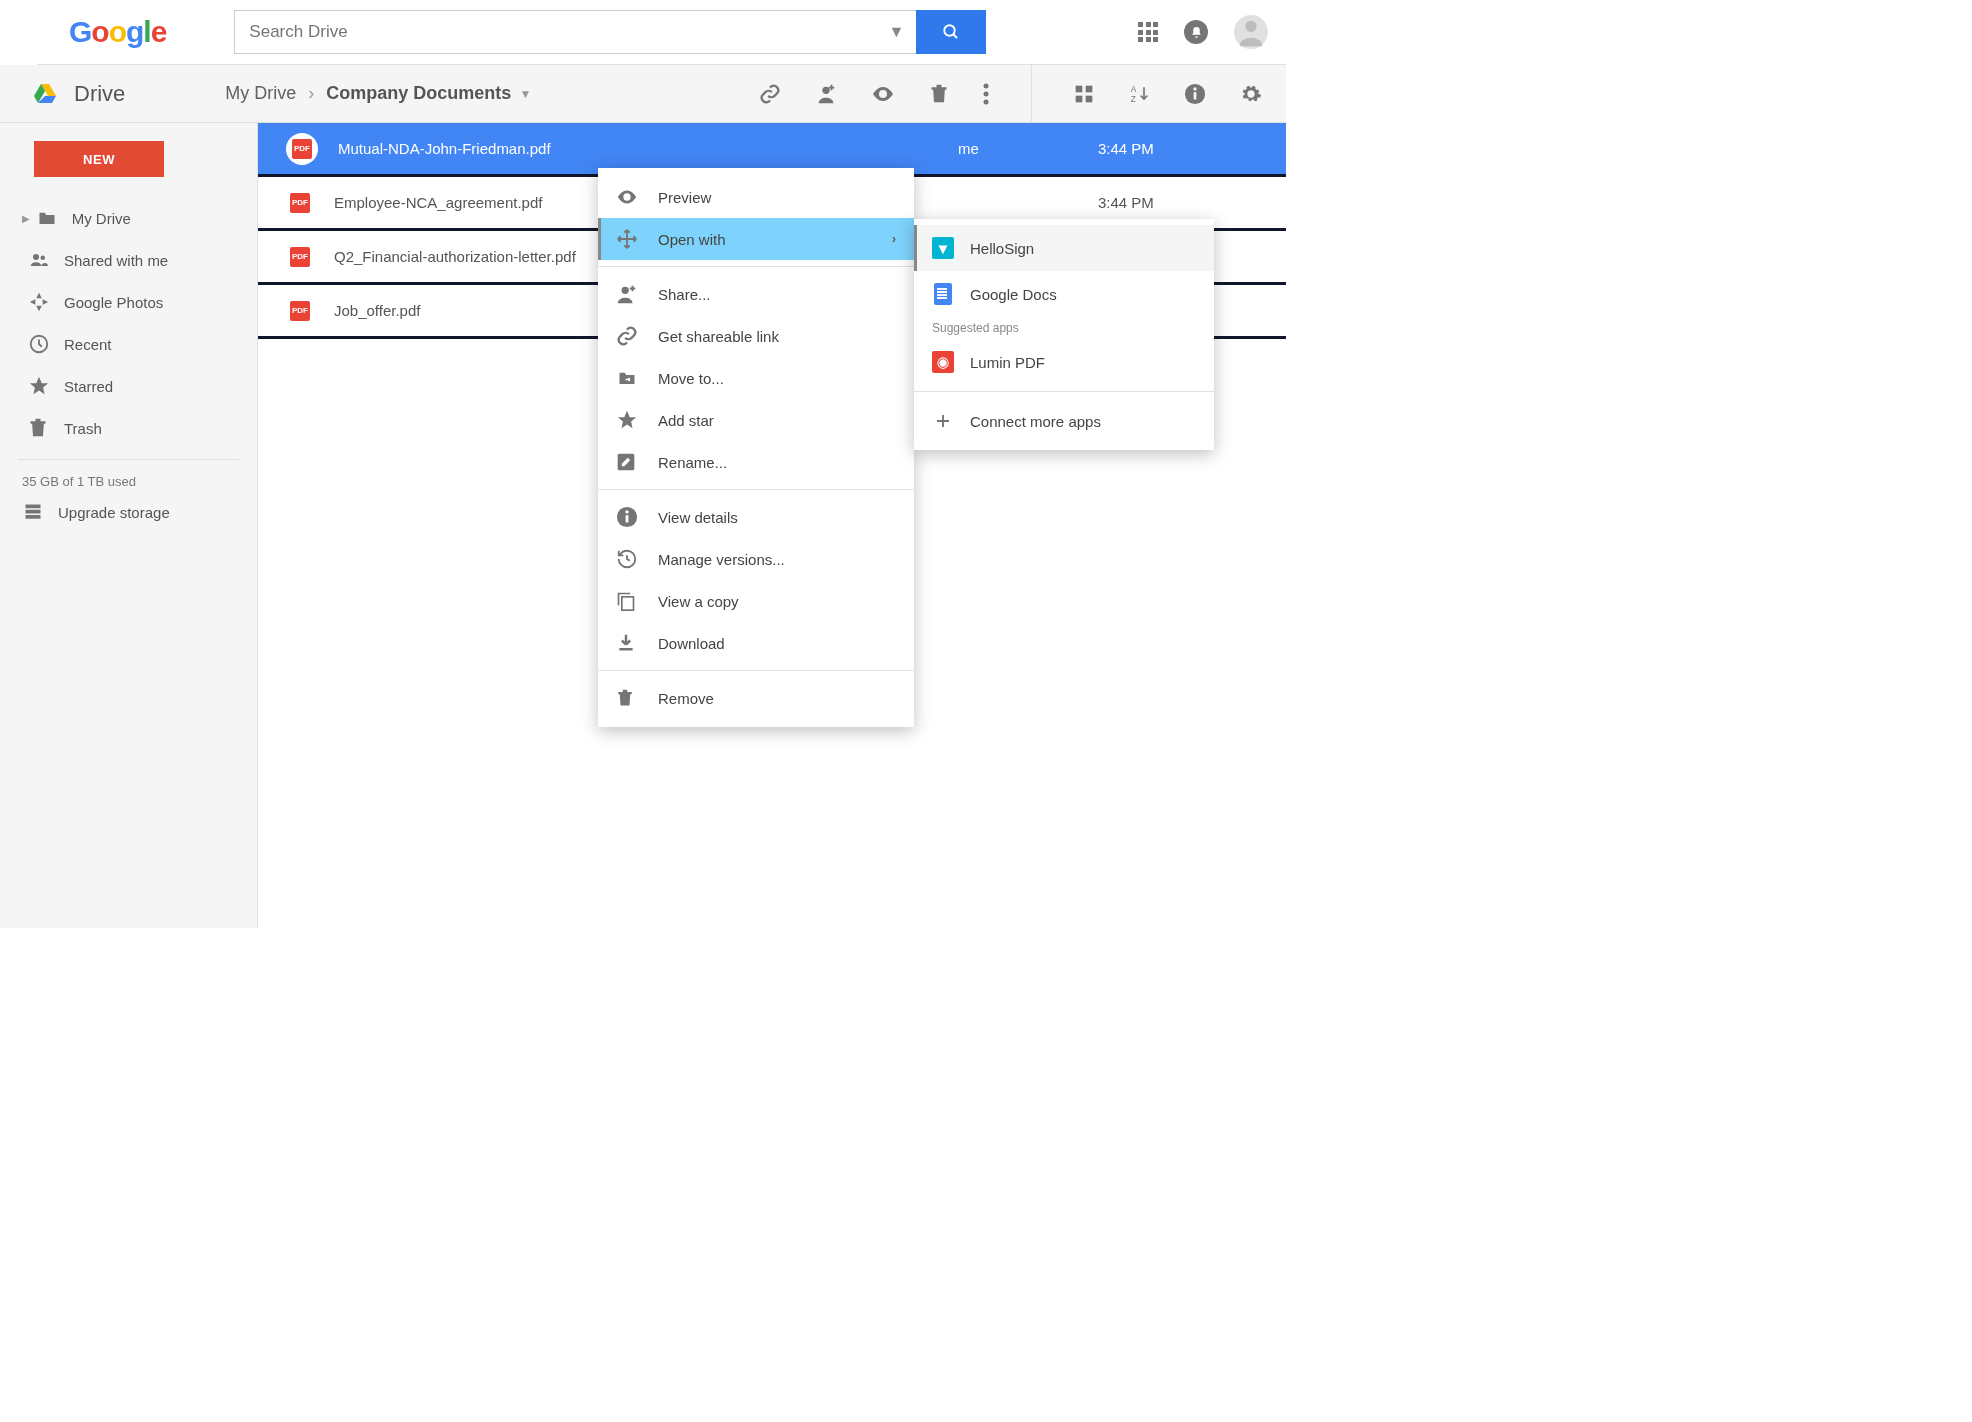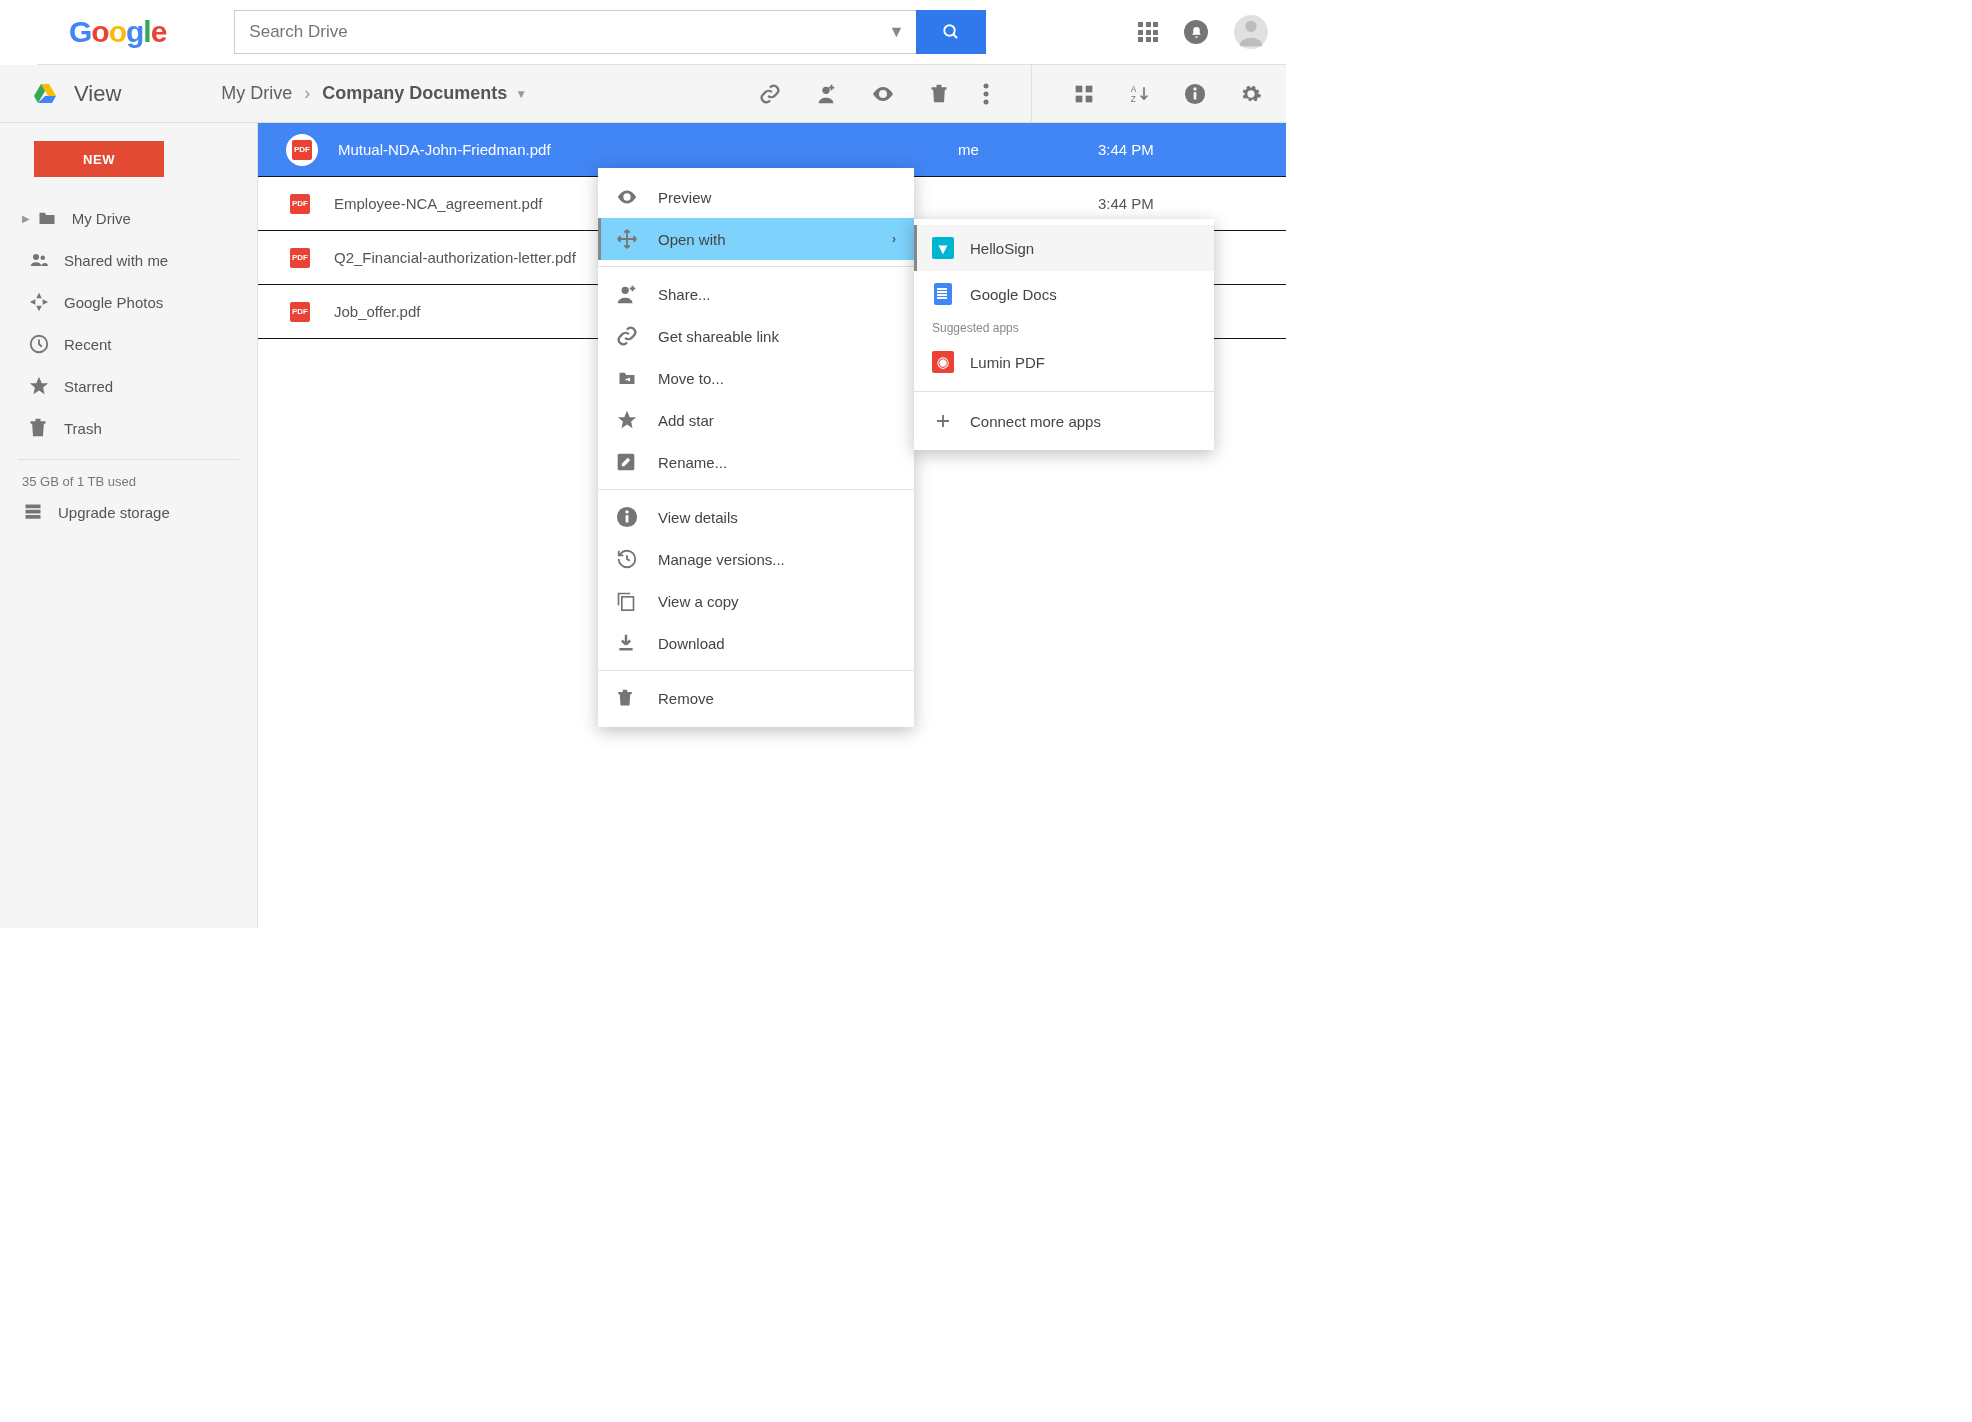--- a/index.html
+++ b/index.html
@@ -133,7 +133,7 @@
       <path fill="#34A853" d="M8 2L1 14l4 7 7-12z"></path>
       <path fill="#4285F4" d="M5 21h14l4-7H12z"></path>
     </svg>
-  <div class="apptitle">View</div>
+  <div class="apptitle">Drive</div>
   <div class="breadcrumb">
     <span>My Drive</span>
     <span class="sep">›</span>

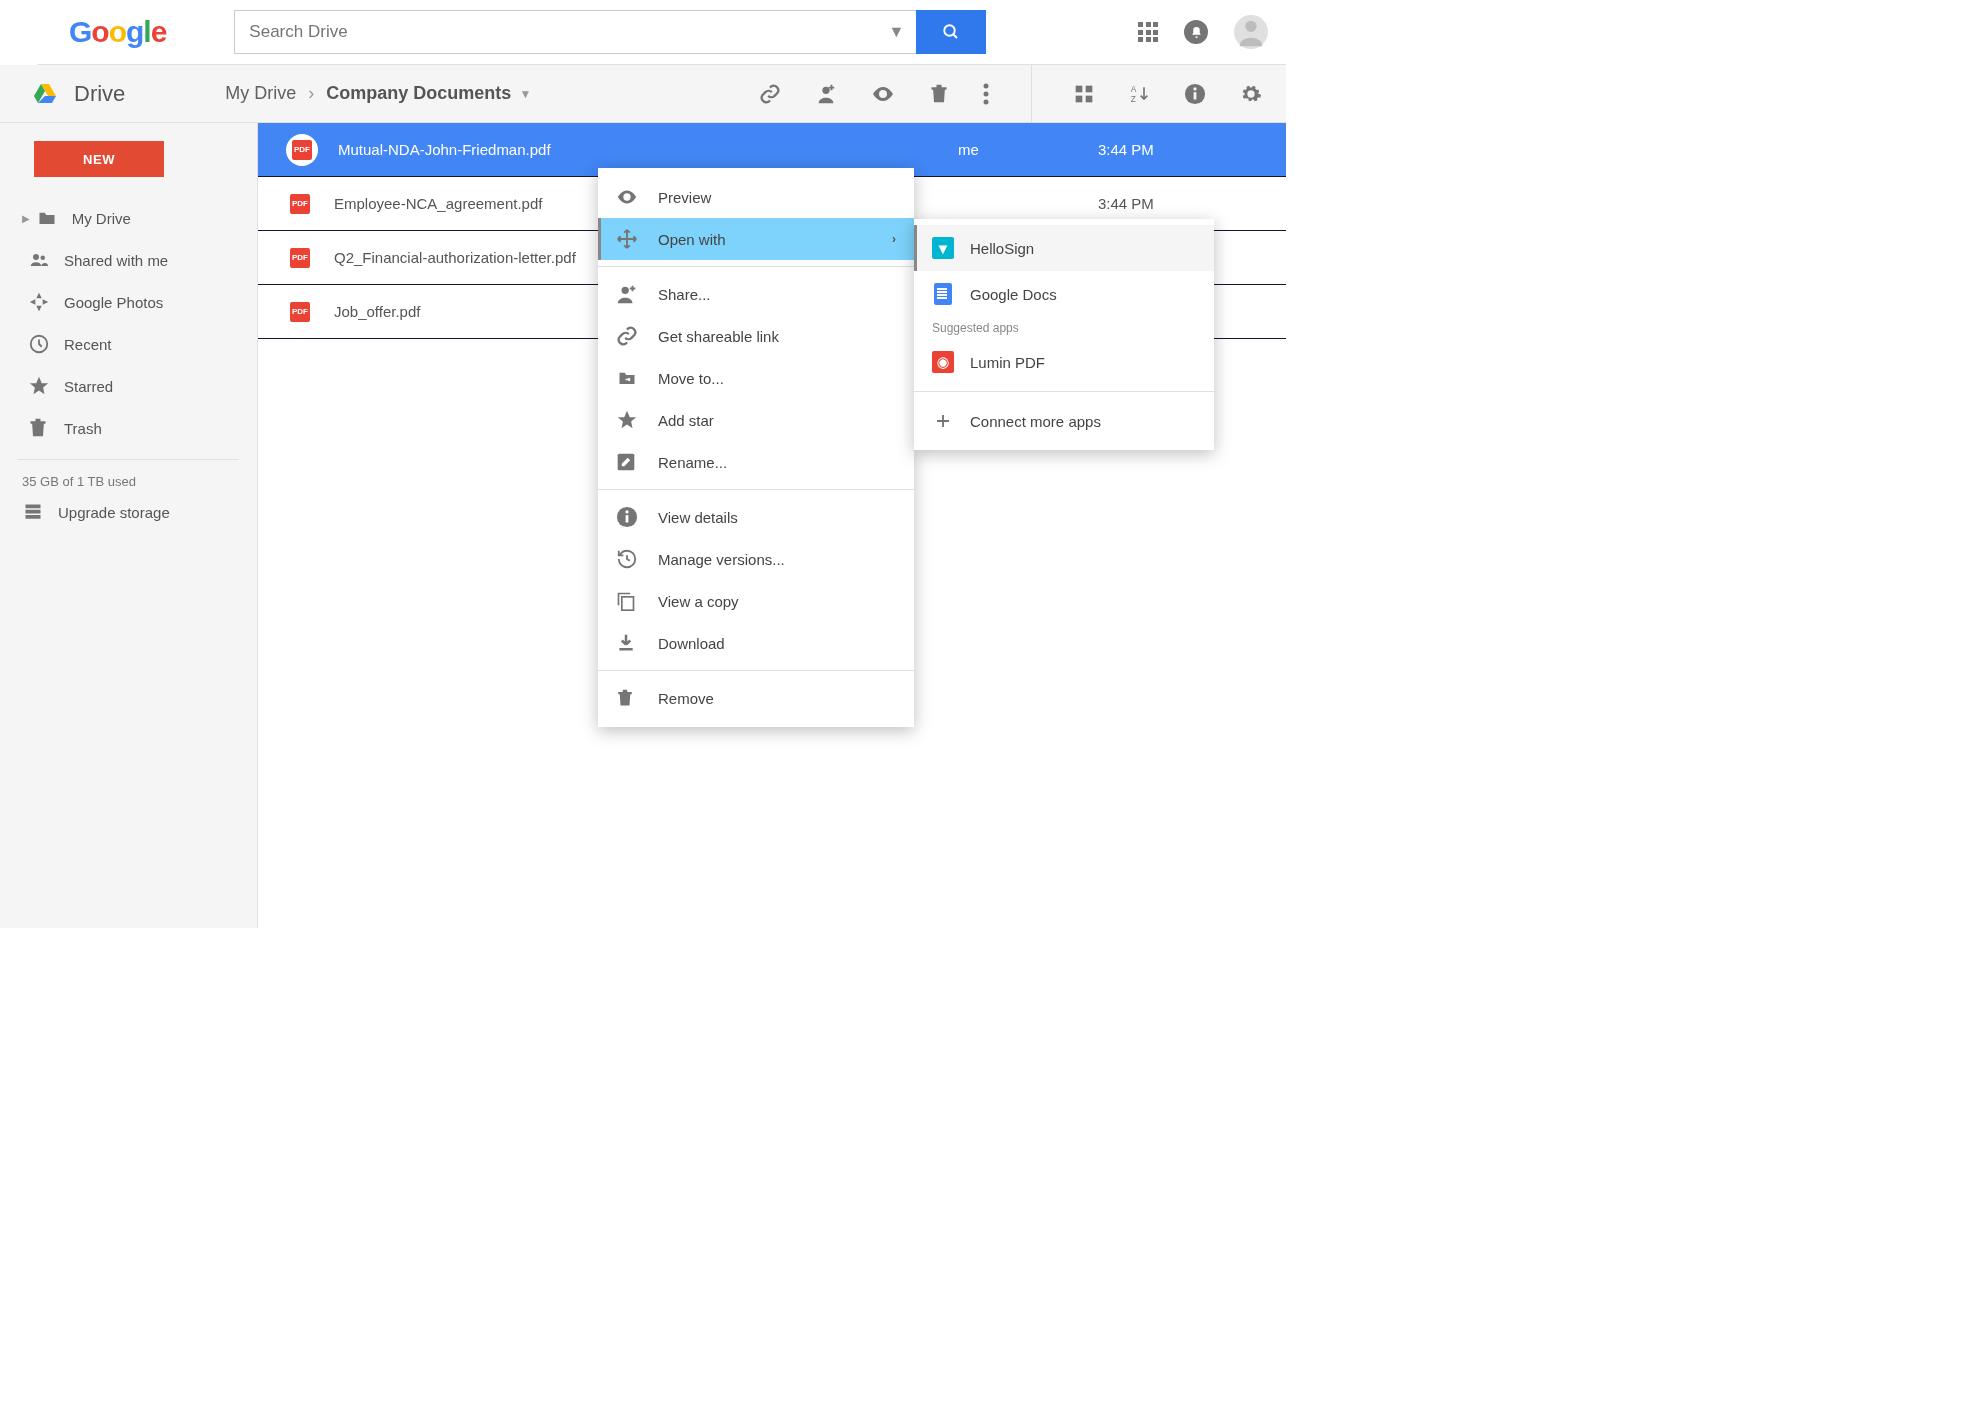--- a/index.html
+++ b/index.html
@@ -53,7 +53,7 @@
 .col-name { flex: 1; }
 .col-owner { width: 140px; }
 .col-mod { width: 160px; font-weight: bold; color: #444; text-align: right; display:flex; justify-content:flex-end; align-items:center; gap:6px;}
-.filerow { display: flex; align-items: center; height: 54px; padding: 0 28px; border-bottom: 1px solid #0f172a; font-size: 15px; color: #555; cursor: pointer; }
+.filerow { display: flex; align-items: center; height: 54px; padding: 0 28px; border-bottom: 3px solid #0f172a; font-size: 15px; color: #555; cursor: pointer; }
 .filerow.sel { background: #4285F4; color: #fff; }
 .filerow .ficon { width: 28px; height: 28px; margin-right: 20px; display:flex; align-items:center; justify-content:center; }
 .filerow.sel .ficon { background: #fff; border-radius: 50%; width:32px; height:32px;}

